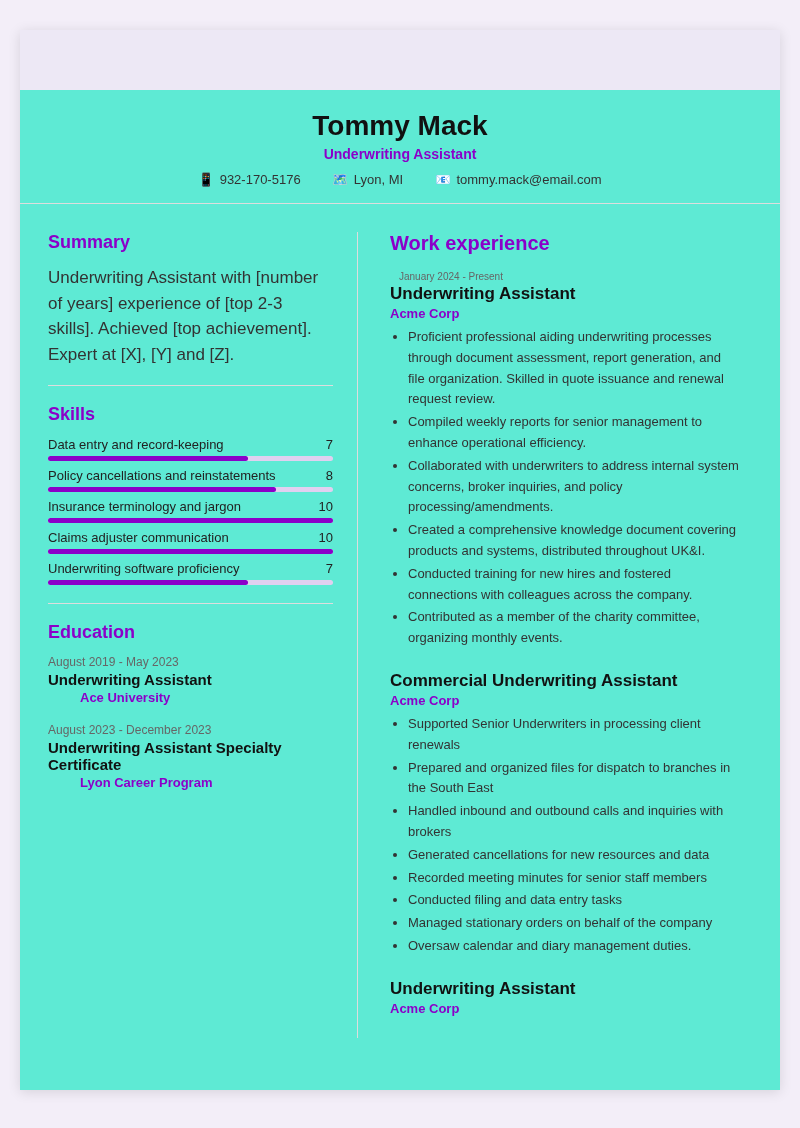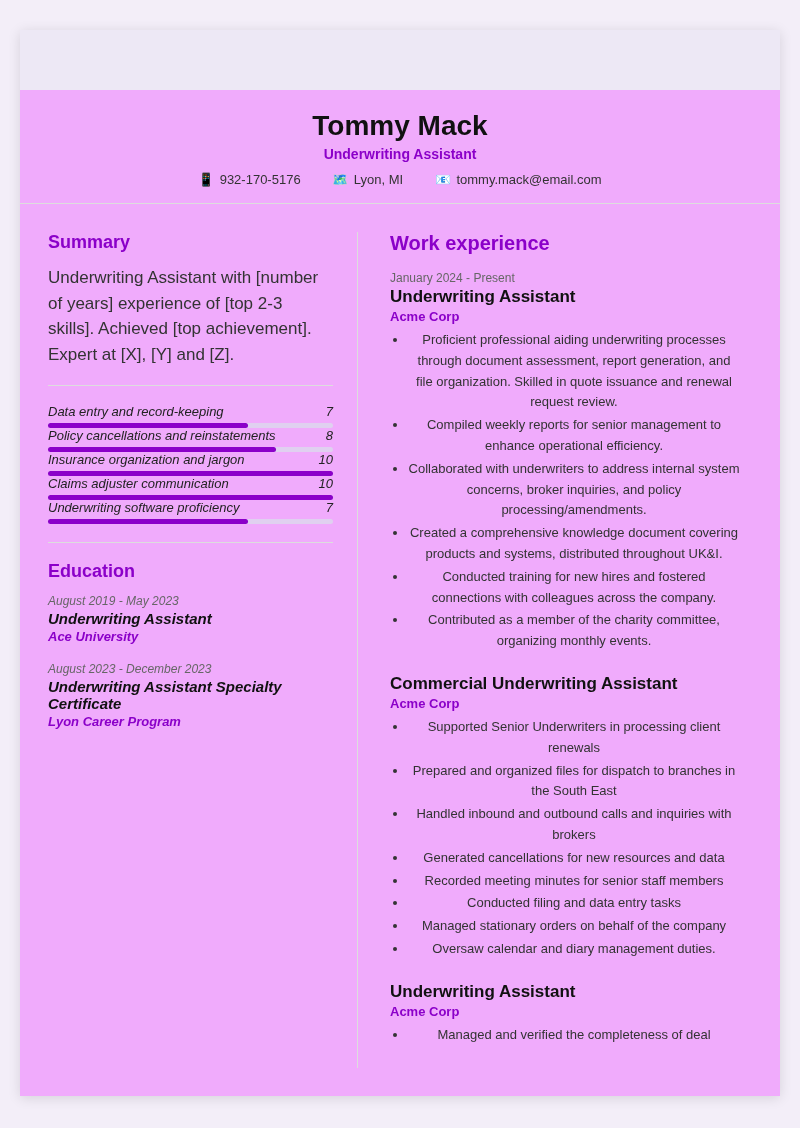--- a/index.html
+++ b/index.html
@@ -11,7 +11,7 @@
       padding: 30px 0;
     }
     .page {
-      background: #f0abfc;
+      background: #5eead4;
       width: 760px;
       min-height: 1060px;
       box-shadow: 0 2px 12px rgba(0,0,0,0.12);

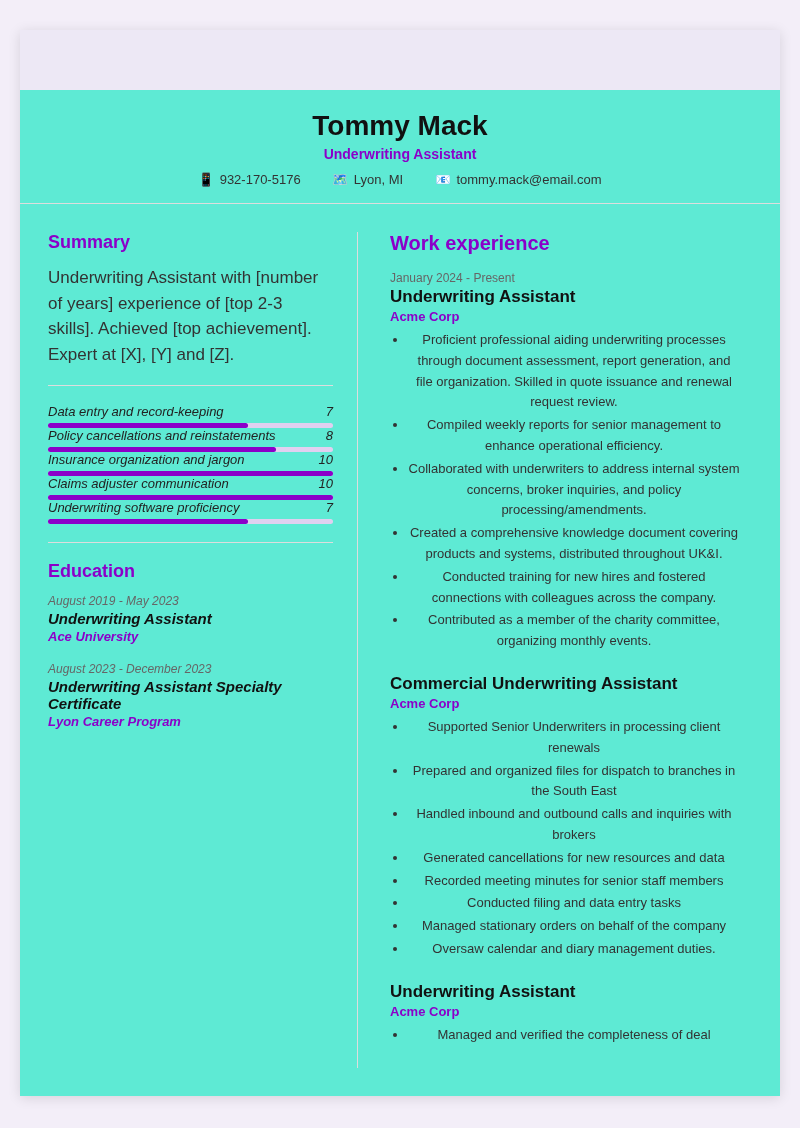--- a/index.html
+++ b/index.html
@@ -133,9 +133,10 @@
       margin-bottom: 22px;
     }
     .work-dates {
-      font-size: 12px;
+      font-size: 10px;
       color: #666;
       margin-bottom: 2px;
+      margin-left: 9px;
     }
     .work-title {
       font-size: 17px;

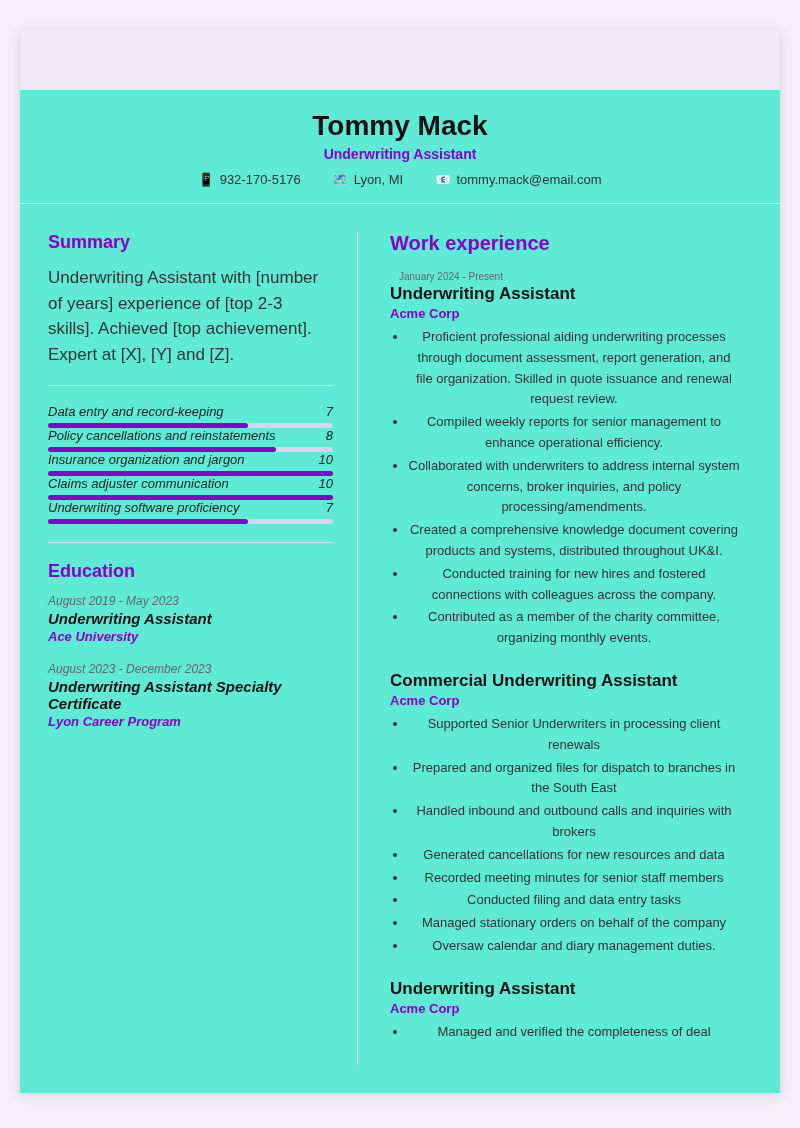--- a/index.html
+++ b/index.html
@@ -159,7 +159,6 @@
     }
     .work-bullets li {
       margin-bottom: 2px;
-      text-align: center;
     }
     .work-section-title {
       font-size: 20px;

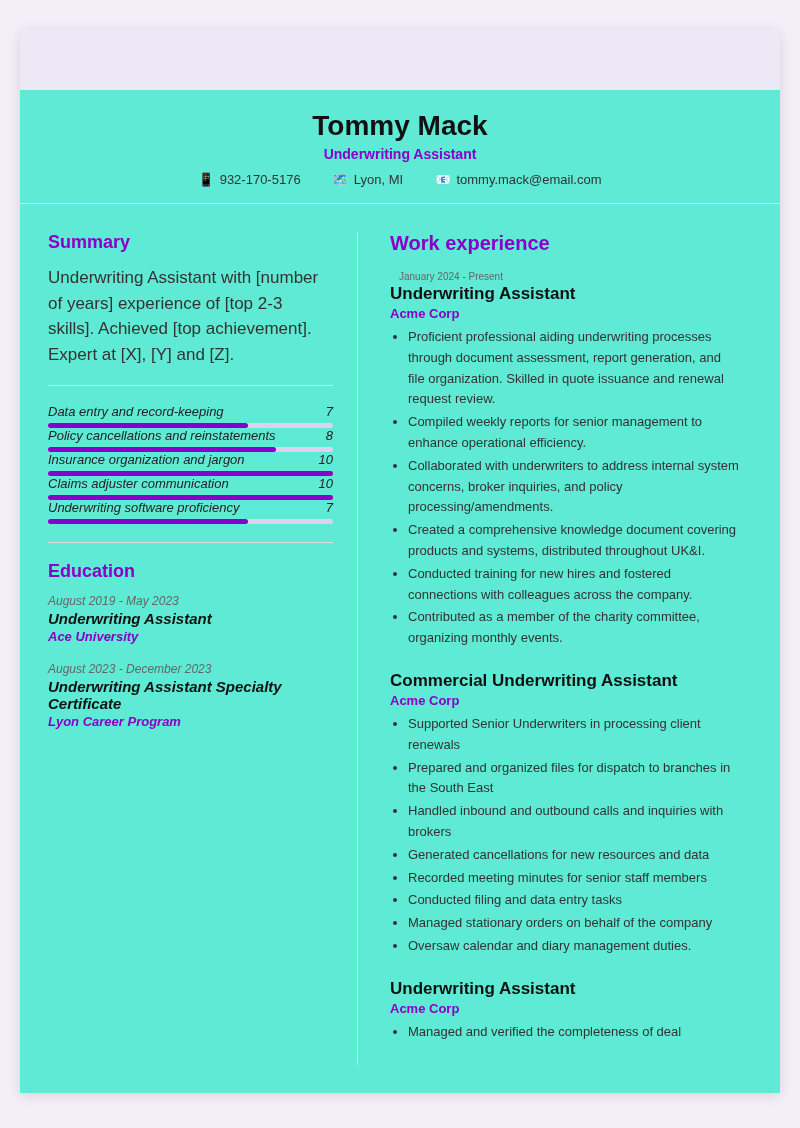--- a/index.html
+++ b/index.html
@@ -203,6 +203,7 @@
       <hr class="section-divider">
 
       <div>
+        <div class="section-title">Skills</div>
         <div id="skills-container">
             <div class="skill-row">
     <div class="skill-label-row">

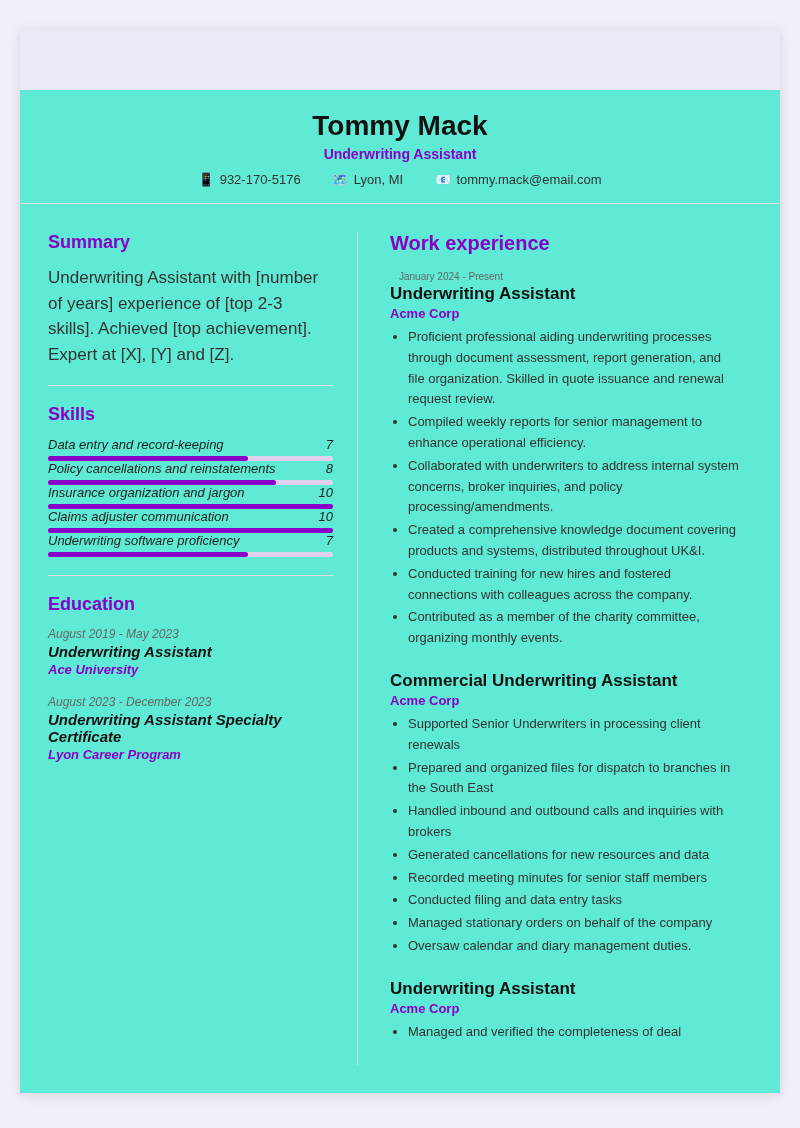--- a/index.html
+++ b/index.html
@@ -86,8 +86,7 @@
     }
     
     .skill-row {
-      margin-bottom: 0;
-      font-style: italic;
+      margin-bottom: 7px;
     }
     .skill-label-row {
       display: flex;

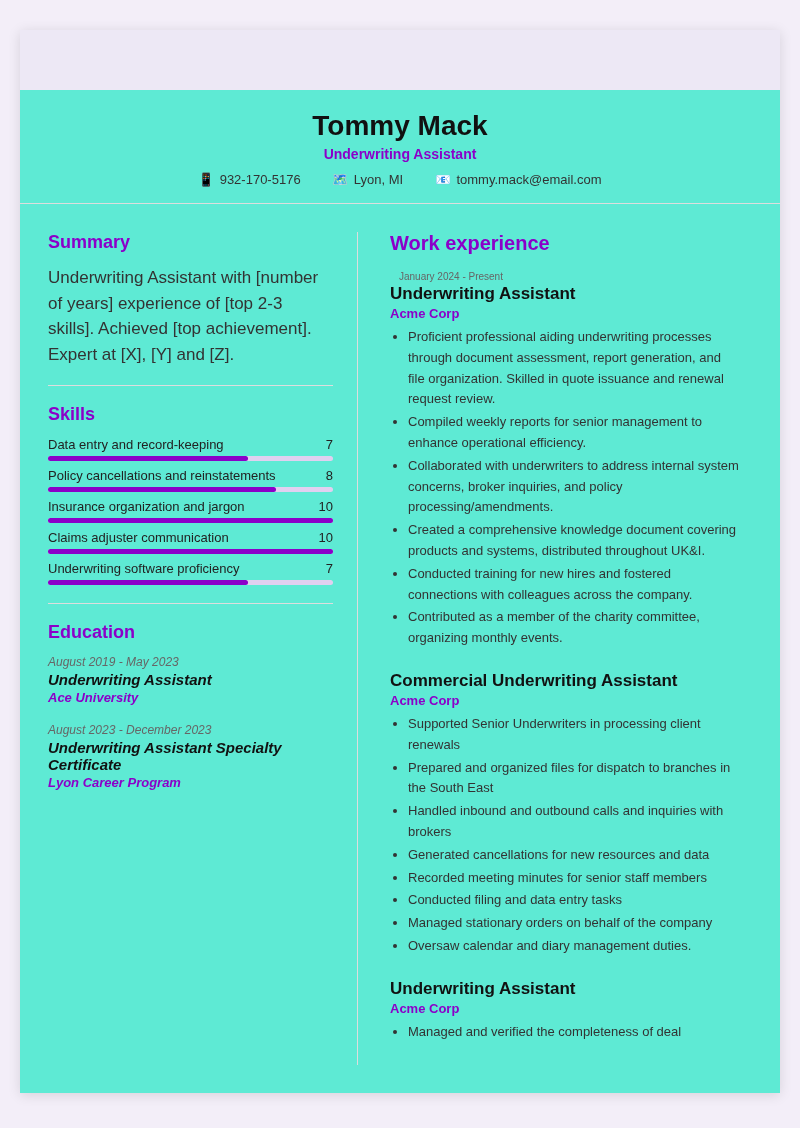--- a/index.html
+++ b/index.html
@@ -224,7 +224,7 @@
   </div>
             <div class="skill-row">
     <div class="skill-label-row">
-      <span>Insurance organization and jargon</span>
+      <span>Insurance terminology and jargon</span>
       <span>10</span>
     </div>
     <div class="skill-bar-bg">

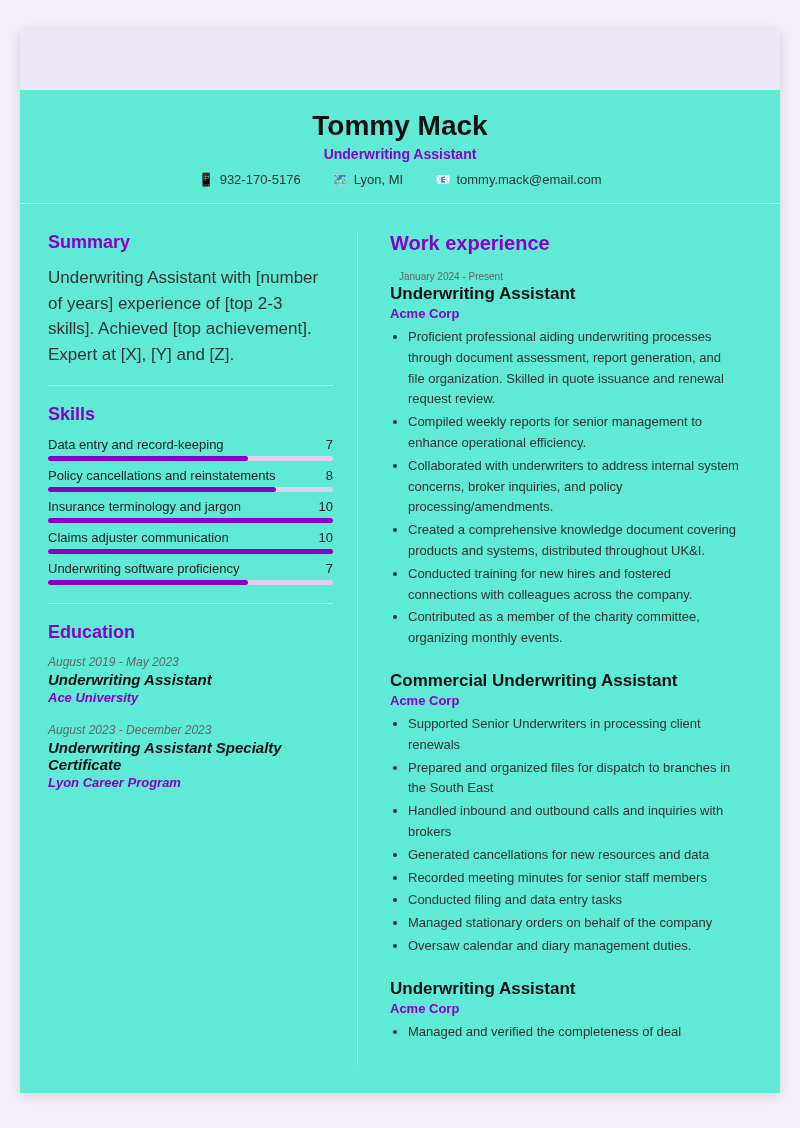--- a/index.html
+++ b/index.html
@@ -109,7 +109,6 @@
     
     .edu-item {
       margin-bottom: 18px;
-      font-style: italic;
     }
     .edu-dates {
       font-size: 12px;

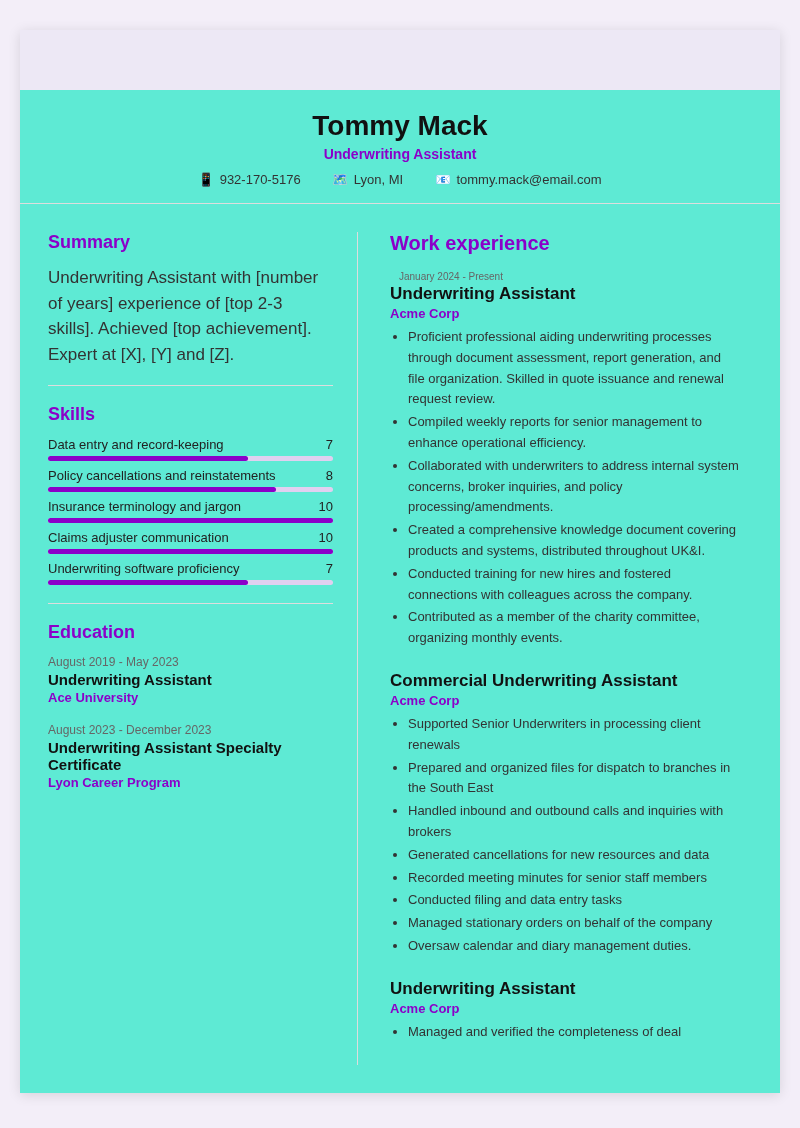--- a/index.html
+++ b/index.html
@@ -125,6 +125,7 @@
       font-size: 13px;
       color: #8B00C9;
       font-weight: bold;
+      margin-left: 32px;
     }
     
     .work-item {

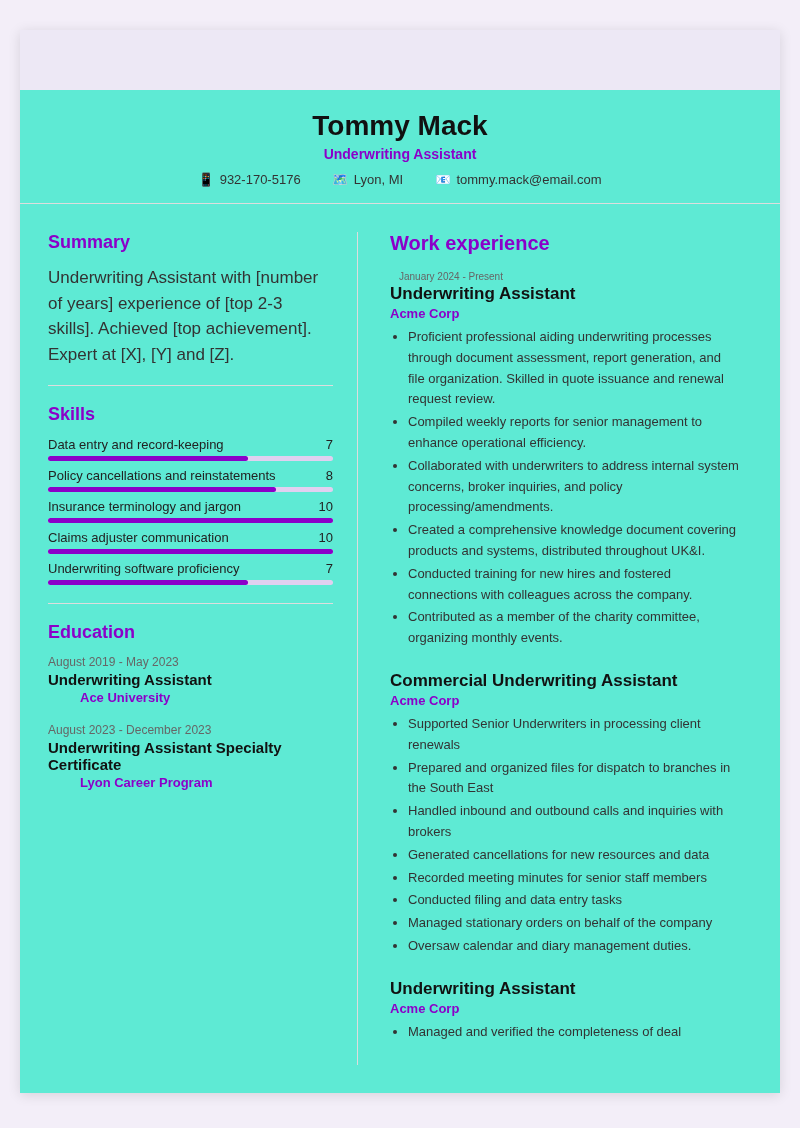--- a/index.html
+++ b/index.html
@@ -304,9 +304,6 @@
           <div class="work-item">
     <div class="work-title">Underwriting Assistant</div>
     <div class="work-company">Acme Corp</div>
-    <ul class="work-bullets">
-              <li>Managed and verified the completeness of deal</li>
-            </ul>
   </div>
         </div>
     </div>

